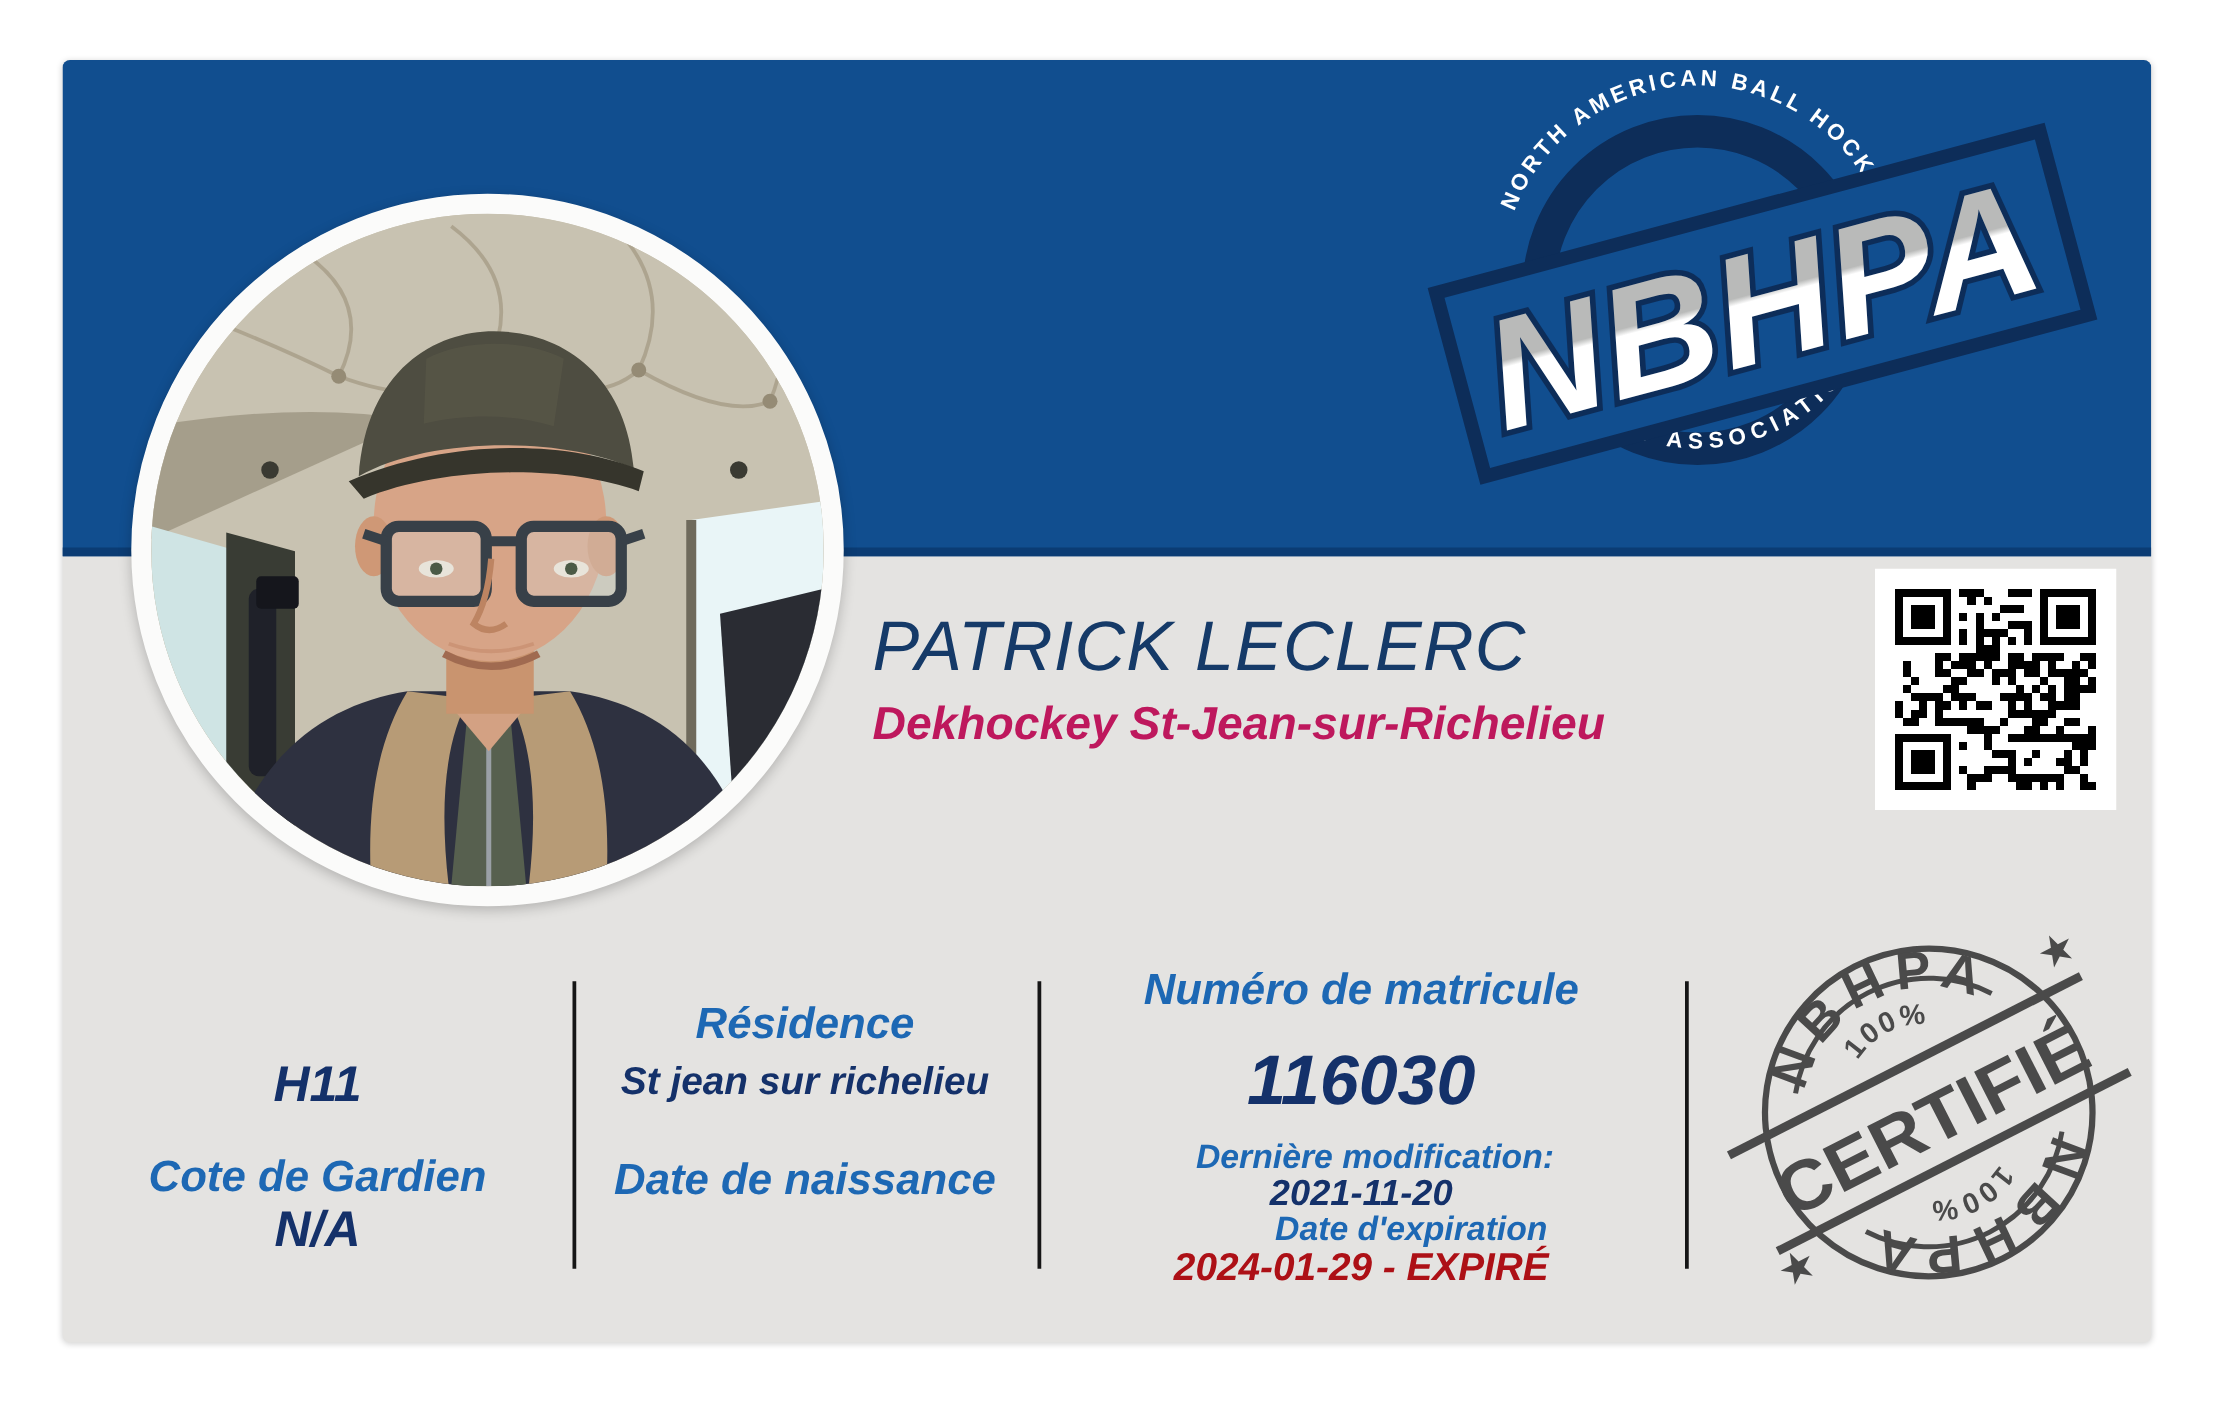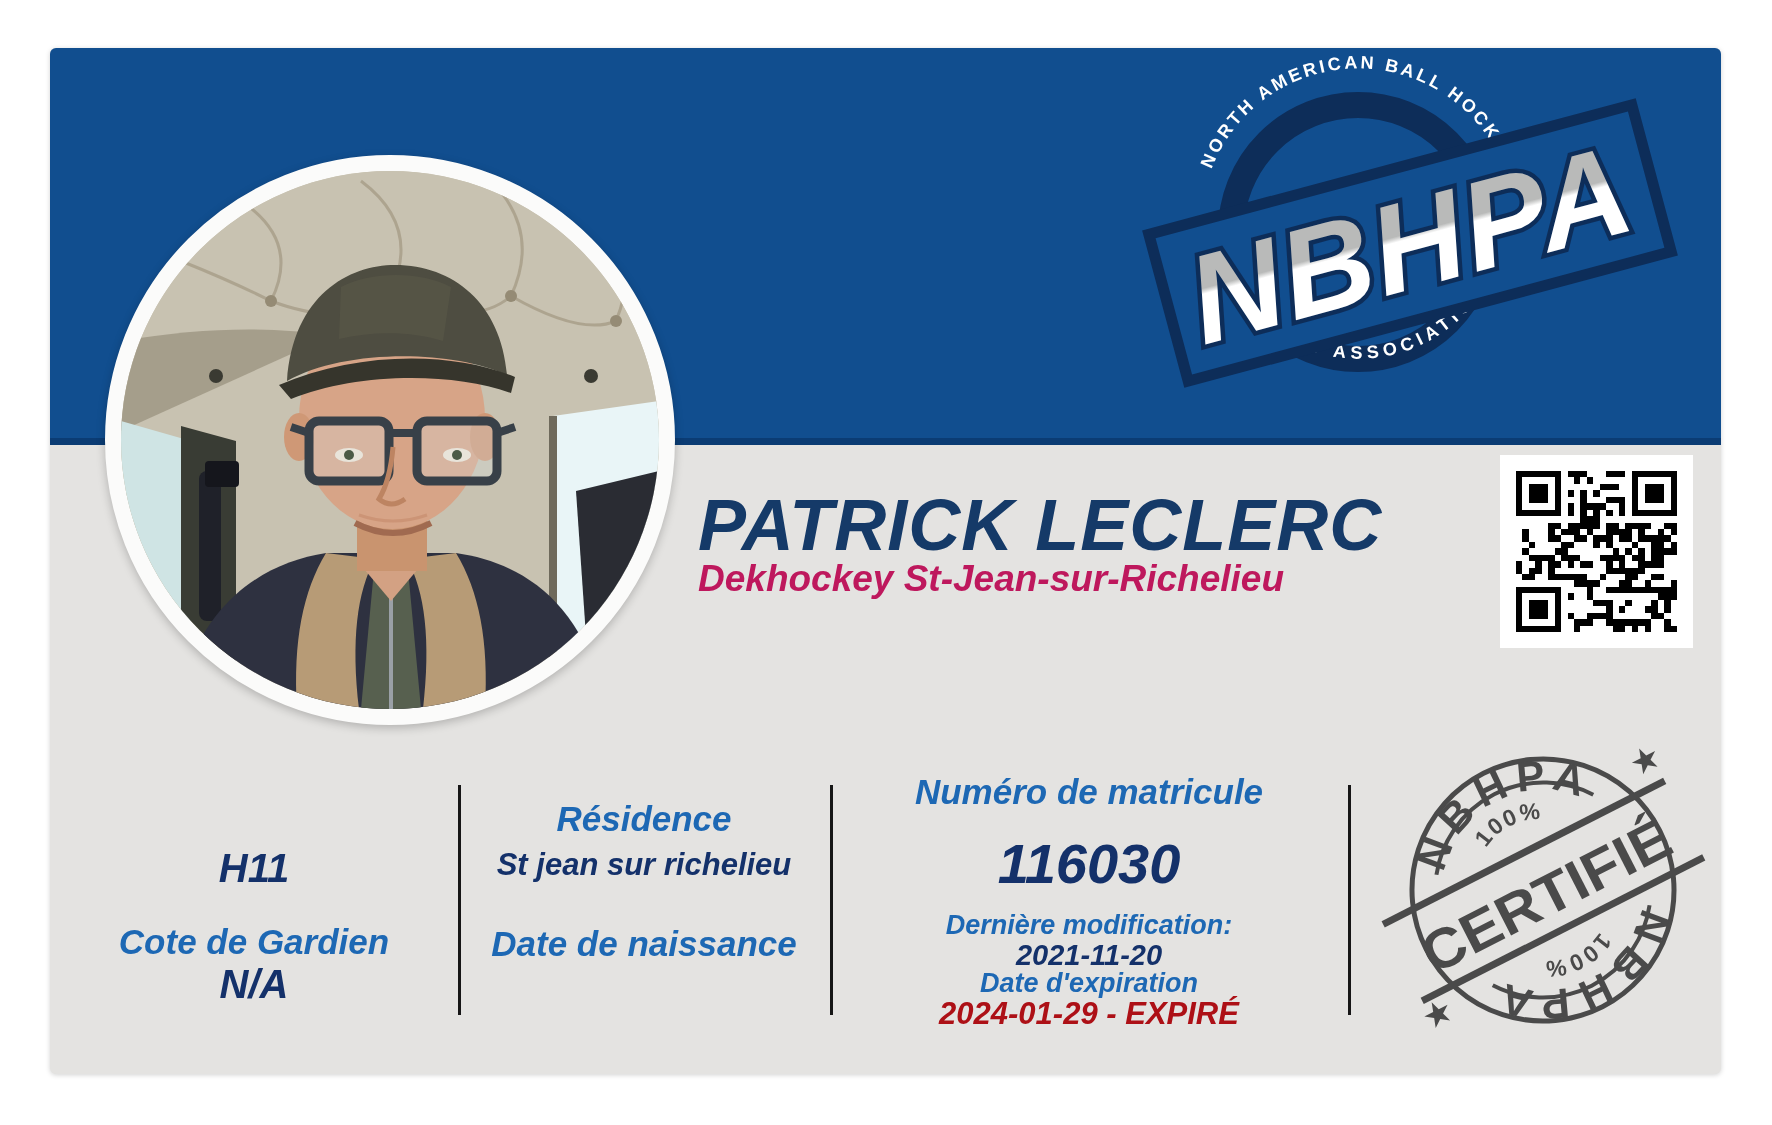--- a/index.html
+++ b/index.html
@@ -25,7 +25,7 @@
   .logo-svg{position:absolute;left:1028px;top:4px;width:660px;height:370px;z-index:4;}
   .player-name{
     position:absolute;left:648px;top:436px;width:760px;
-    font-size:72px;font-weight:bold;font-style:italic;color:#153a68;
+    font-size:56px;font-weight:normal;font-style:italic;color:#153a68;
     letter-spacing:1px;white-space:nowrap;
   }
   .player-org{

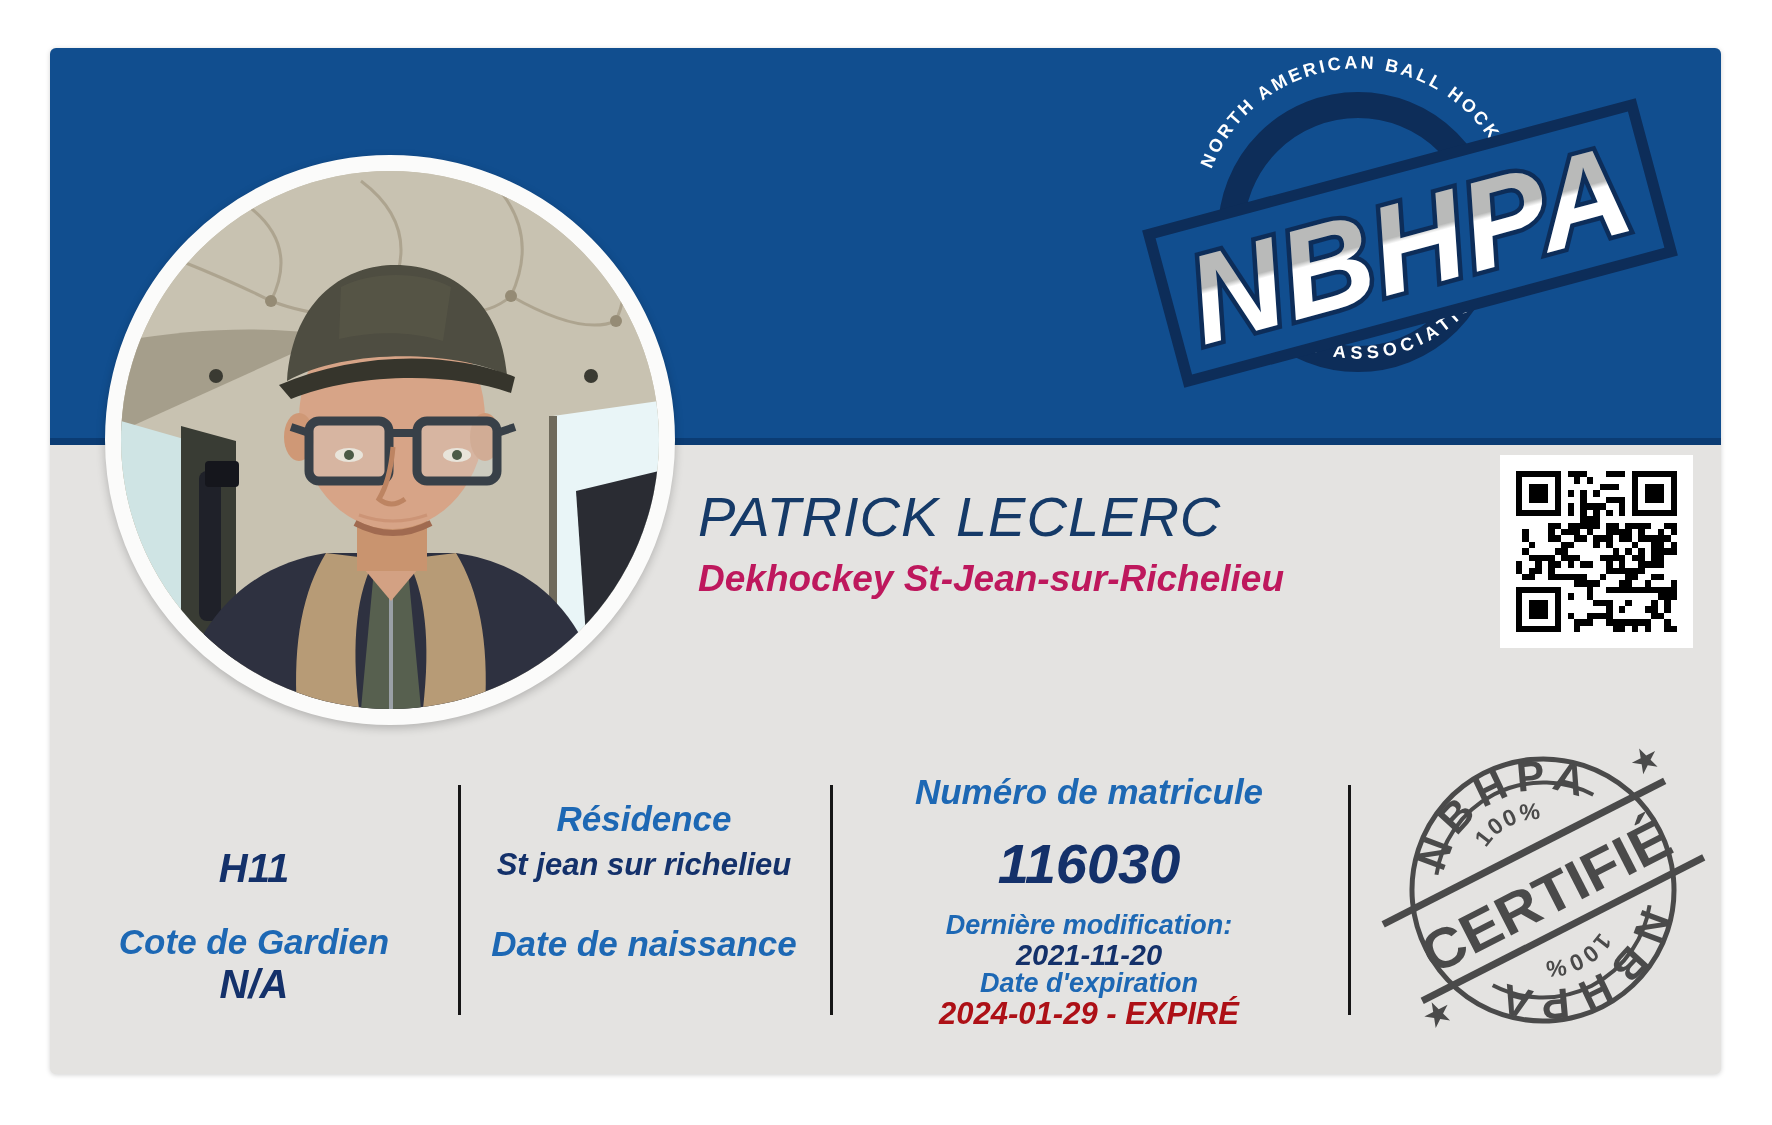--- a/index.html
+++ b/index.html
@@ -475,7 +475,7 @@
 
   <div class="lbl col3" style="top:726px;font-size:35px;">Numéro de matricule</div>
   <div class="val col3" style="top:788px;font-size:56px;">116030</div>
-  <div class="lbl col3" style="top:864px;font-size:27px;">Dernière modification:</div>
+  <div class="lbl col3" style="top:864px;font-size:27px;padding-left:11px;">Dernière modification:</div>
   <div class="val col3" style="top:893px;font-size:29px;">2021-11-20</div>
   <div class="lbl col3" style="top:922px;font-size:27px;">Date d'expiration</div>
   <div class="val val-red col3" style="top:950px;font-size:31px;">2024-01-29  - EXPIRÉ</div>

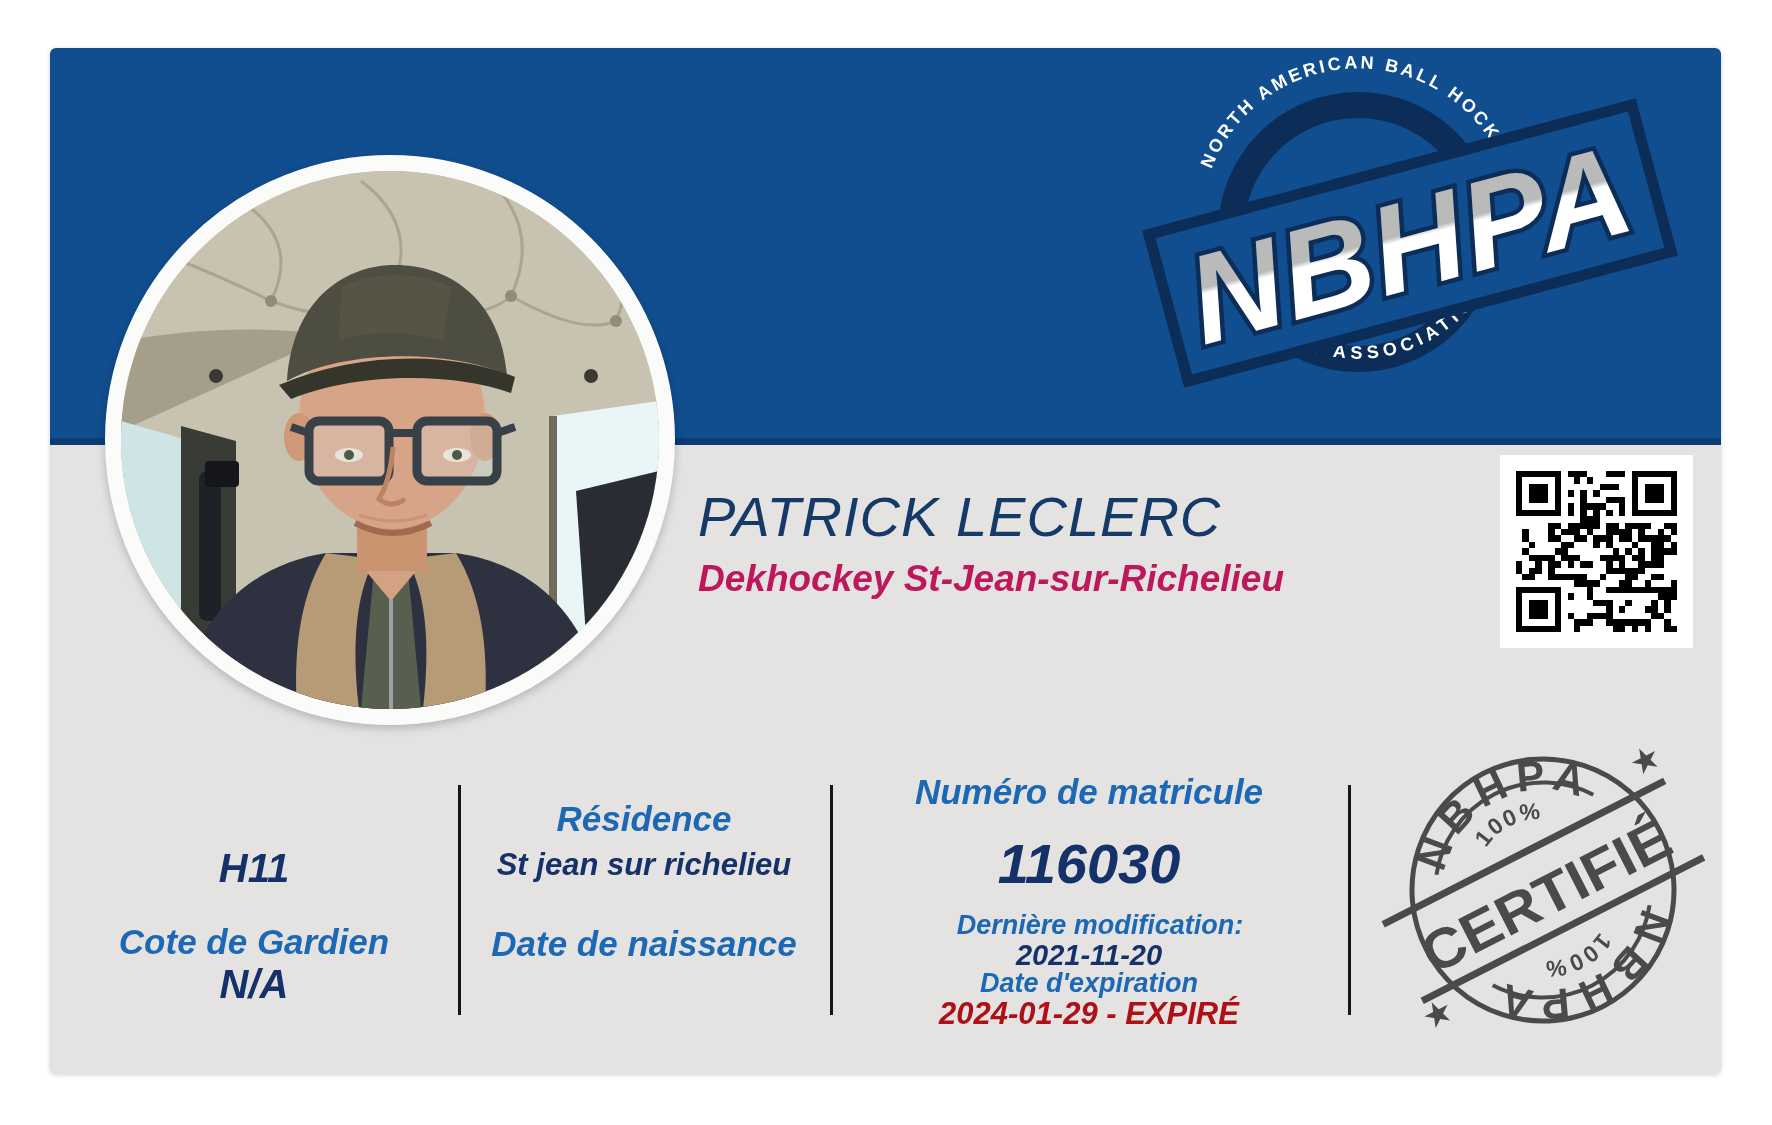--- a/index.html
+++ b/index.html
@@ -477,7 +477,7 @@
   <div class="val col3" style="top:788px;font-size:56px;">116030</div>
   <div class="lbl col3" style="top:864px;font-size:27px;padding-left:11px;">Dernière modification:</div>
   <div class="val col3" style="top:893px;font-size:29px;">2021-11-20</div>
-  <div class="lbl col3" style="top:922px;font-size:27px;">Date d'expiration</div>
+  <div class="lbl col3" style="top:922px;font-size:27px;margin-left:40px;">Date d'expiration</div>
   <div class="val val-red col3" style="top:950px;font-size:31px;">2024-01-29  - EXPIRÉ</div>
 
   <svg class="stamp-svg" viewBox="-170 -170 340 340">

